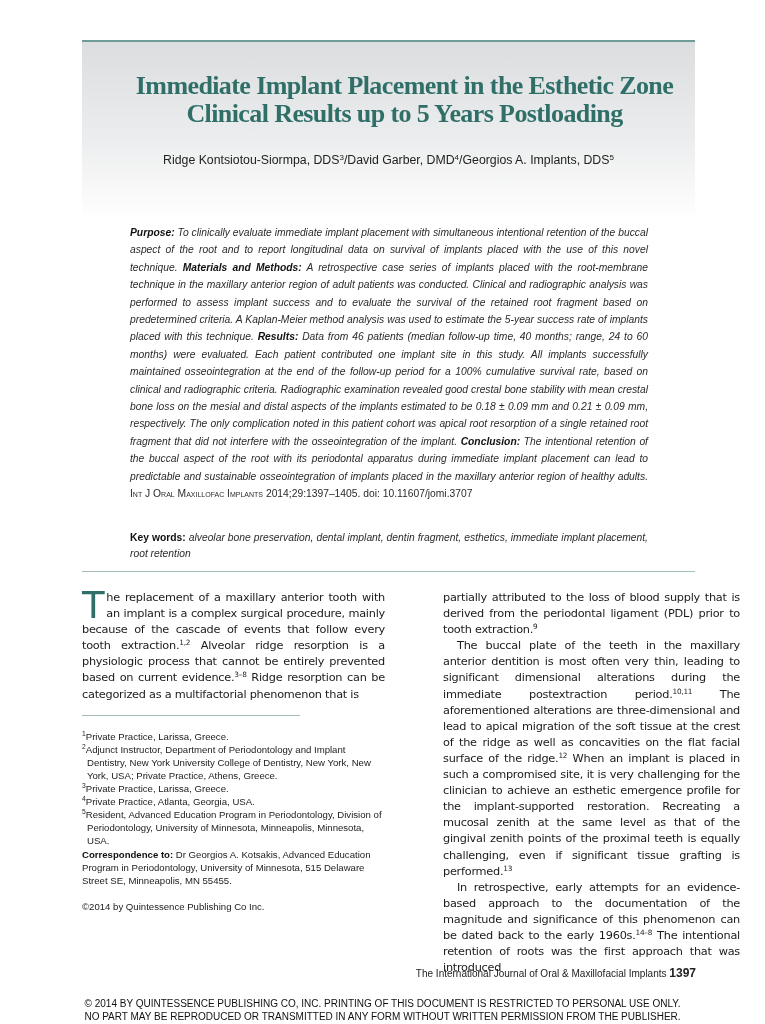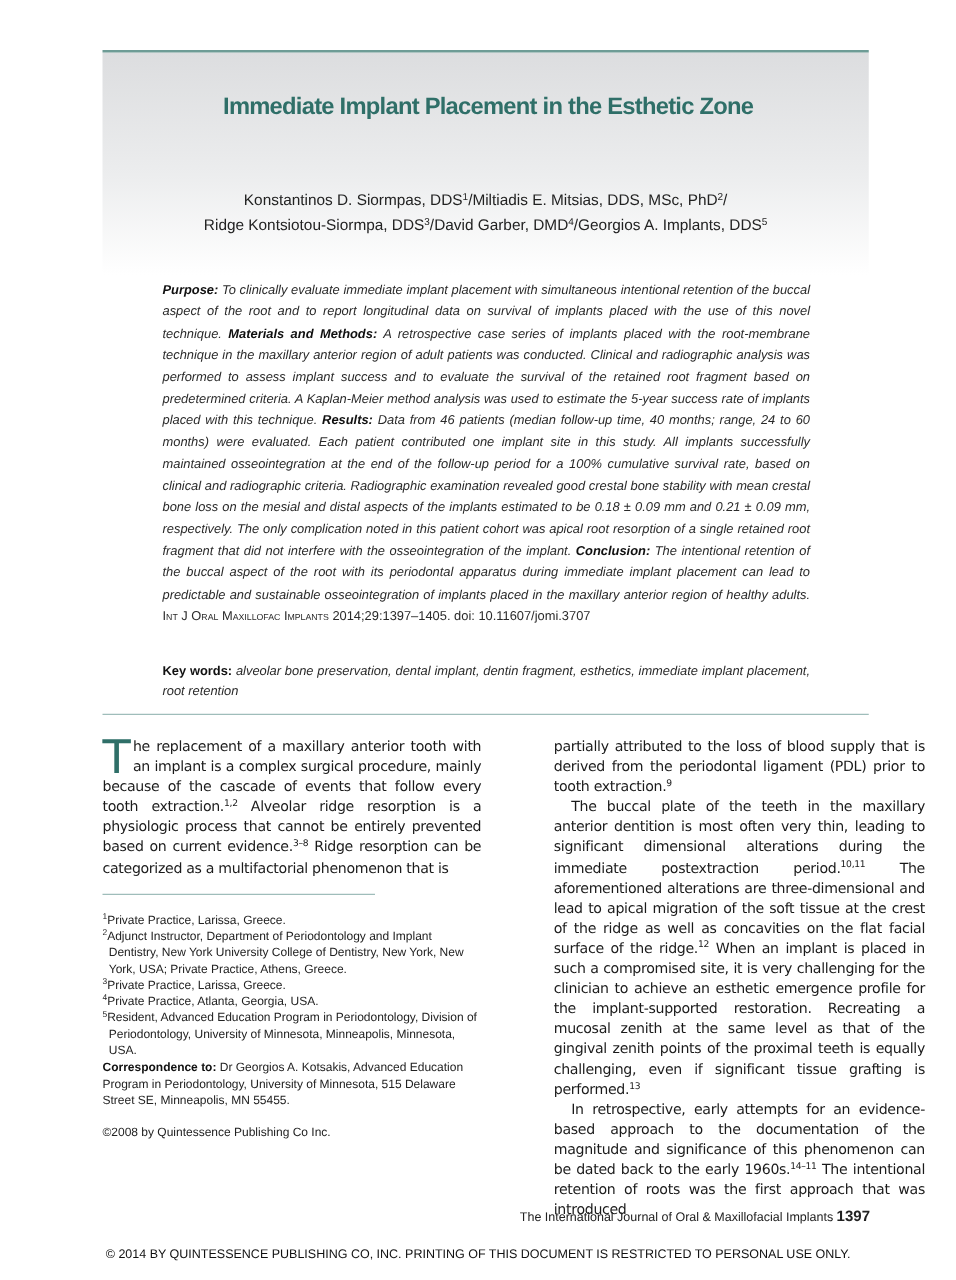--- a/index.html
+++ b/index.html
@@ -10,9 +10,9 @@
     background: linear-gradient(to bottom, #dcdddf 0%, #ecedee 55%, #ffffff 100%);
   }
   .title {
-    position: absolute; left: 84px; top: 72px; width: 613px; text-align: center;
-    font-family: Liberation Sans, sans-serif; font-weight: bold; color: #2f6f68;
-    font-size: 19px; line-height: 28px; letter-spacing: -0.6px;
+    position: absolute; left: 98px; top: 72px; width: 613px; text-align: center;
+    font-family: Liberation Serif, serif; font-weight: bold; color: #2f6f68;
+    font-size: 26px; line-height: 28px; letter-spacing: -0.6px;
   }
   .title div { white-space: nowrap; }
   .authors {

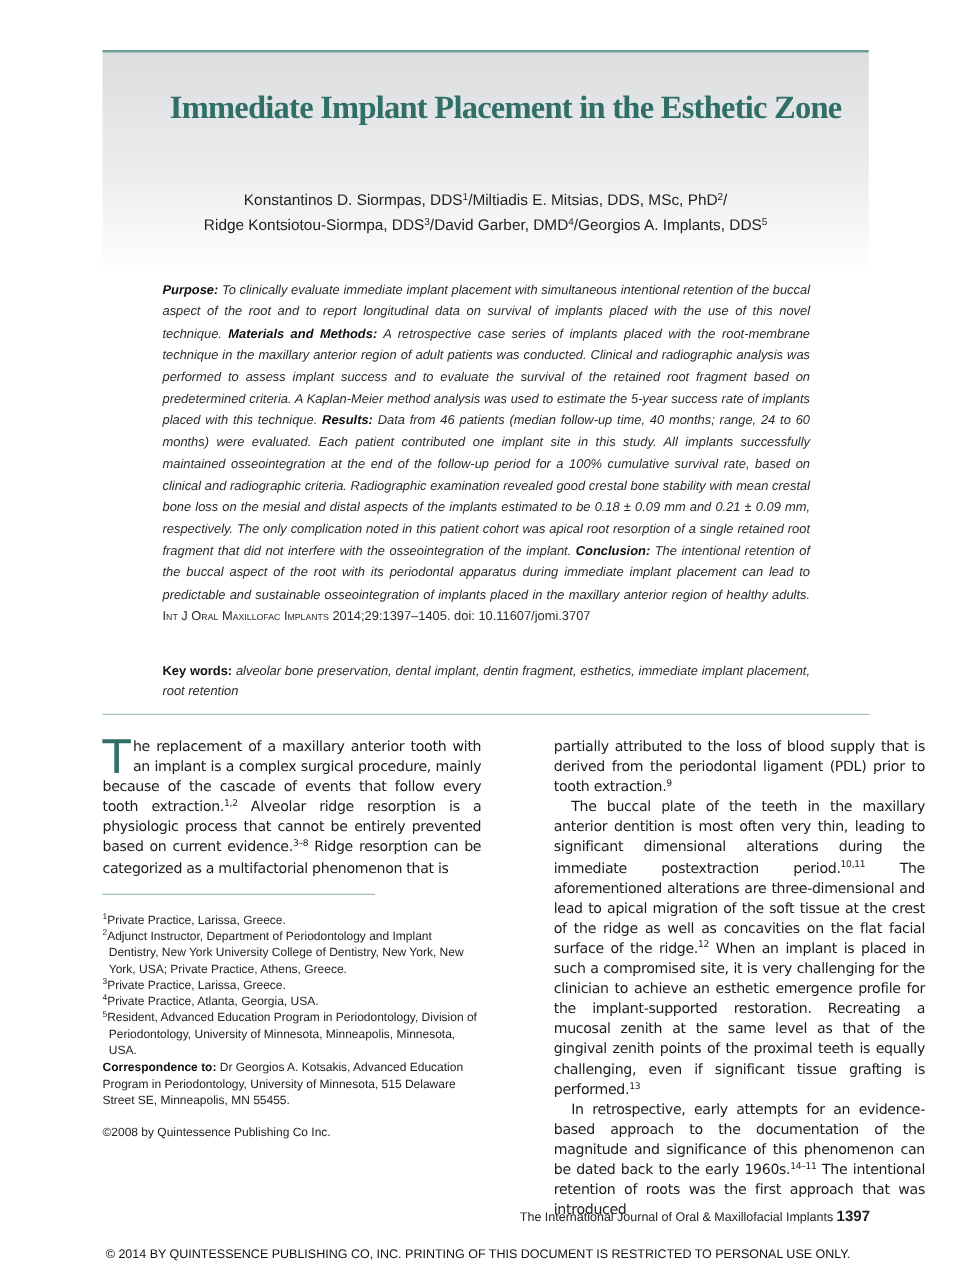--- a/index.html
+++ b/index.html
@@ -77,6 +77,7 @@
 
 <div class="title">
   <div>Immediate Implant Placement in the Esthetic Zone</div>
+  <div>Clinical Results up to 5 Years Postloading</div>
 </div>
 
 <div class="authors">

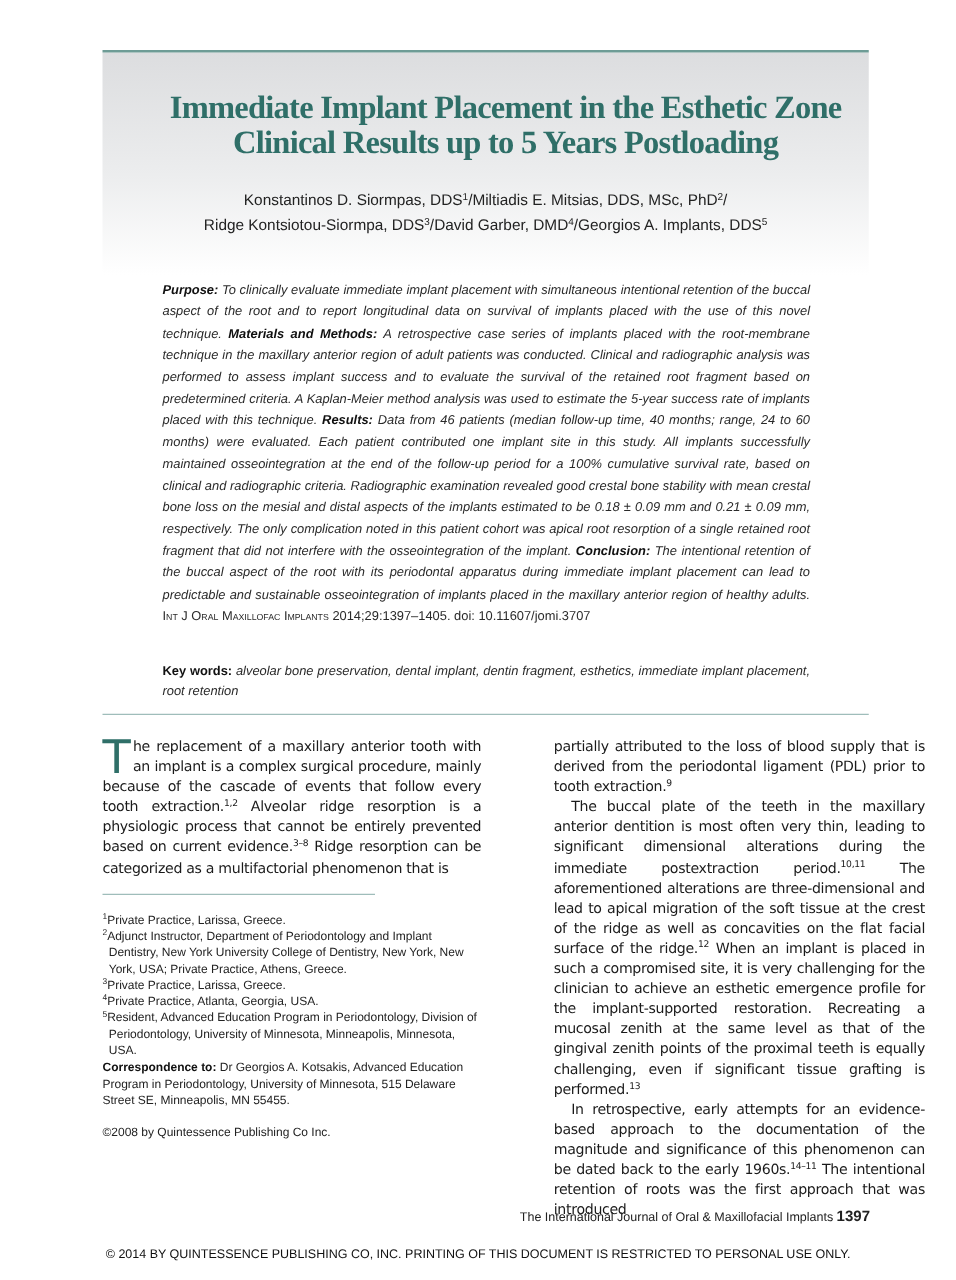--- a/index.html
+++ b/index.html
@@ -82,9 +82,6 @@
 
 <div class="authors">
   <div>
-    <span>Konstantinos D. Siormpas, DDS</span><sup>1</sup><span>/</span><span>Miltiadis E. Mitsias, DDS, MSc, PhD</span><sup>2</sup><span>/</span>
-  </div>
-  <div>
     <span>Ridge Kontsiotou-Siormpa, DDS</span><sup>3</sup><span>/</span><span>David Garber, DMD</span><sup>4</sup><span>/</span><span>Georgios A. Implants, DDS</span><sup>5</sup>
   </div>
 </div>

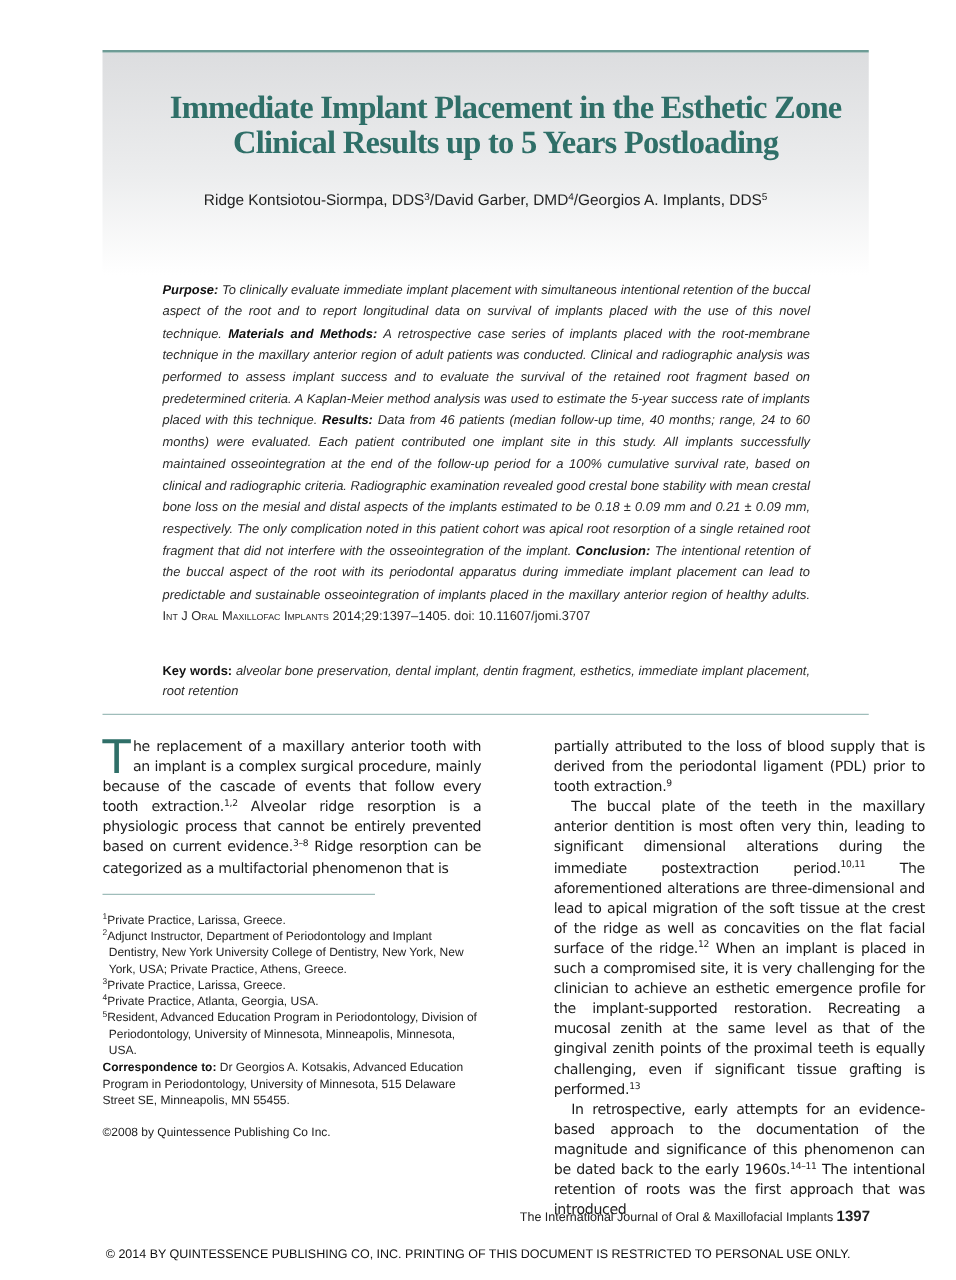--- a/index.html
+++ b/index.html
@@ -111,7 +111,7 @@
   <div class="corr">
     <b>Correspondence to:</b><span> Dr Georgios A. Kotsakis, Advanced Education Program in Periodontology, University of Minnesota, 515 Delaware Street SE, Minneapolis, MN 55455.</span>
   </div>
-  <div class="copyright-inline">©2008 by Quintessence Publishing Co Inc.</div>
+  <div class="copyright-inline">©2014 by Quintessence Publishing Co Inc.</div>
 </div>
 
 <div class="col col-right">

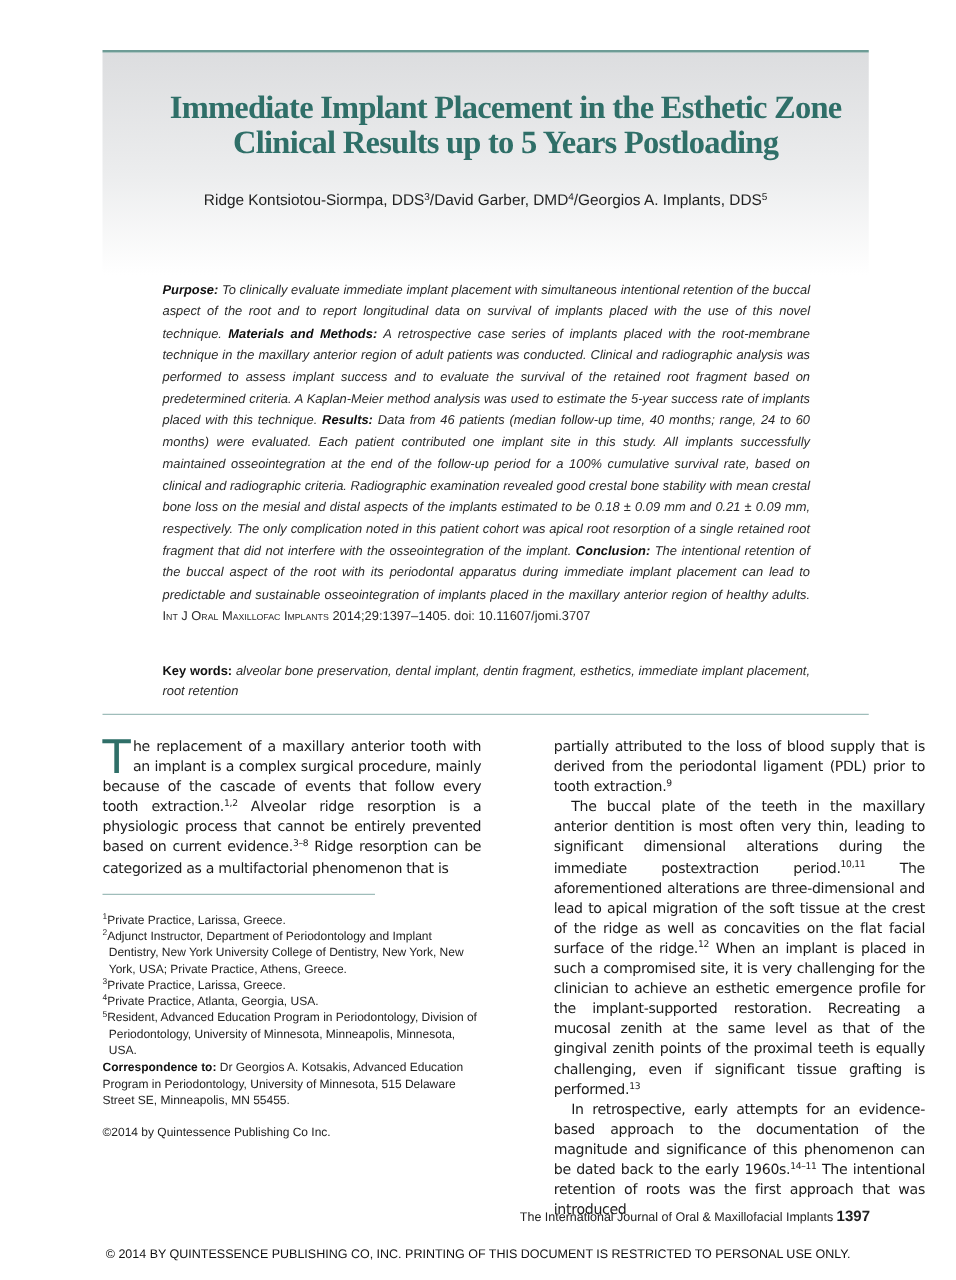--- a/index.html
+++ b/index.html
@@ -117,7 +117,7 @@
 <div class="col col-right">
   <p><span>partially attributed to the loss of blood supply that is derived from the periodontal ligament (PDL) prior to tooth extraction.</span><sup>9</sup></p>
   <p class="indent"><span>The buccal plate of the teeth in the maxillary anterior dentition is most often very thin, leading to significant dimensional alterations during the immediate postextraction period.</span><sup>10,11</sup><span> The aforementioned alterations are three-dimensional and lead to apical migration of the soft tissue at the crest of the ridge as well as concavities on the flat facial surface of the ridge.</span><sup>12</sup><span> When an implant is placed in such a compromised site, it is very challenging for the clinician to achieve an esthetic emergence profile for the implant-supported restoration. Recreating a mucosal zenith at the same level as that of the gingival zenith points of the proximal teeth is equally challenging, even if significant tissue grafting is performed.</span><sup>13</sup></p>
-  <p class="indent"><span>In retrospective, early attempts for an evidence-based approach to the documentation of the magnitude and significance of this phenomenon can be dated back to the early 1960s.</span><sup>14–11</sup><span> The intentional retention of roots was the first approach that was introduced</span></p>
+  <p class="indent"><span>In retrospective, early attempts for an evidence-based approach to the documentation of the magnitude and significance of this phenomenon can be dated back to the early 1960s.</span><sup>14–8</sup><span> The intentional retention of roots was the first approach that was introduced</span></p>
 </div>
 
 <div class="running-footer">

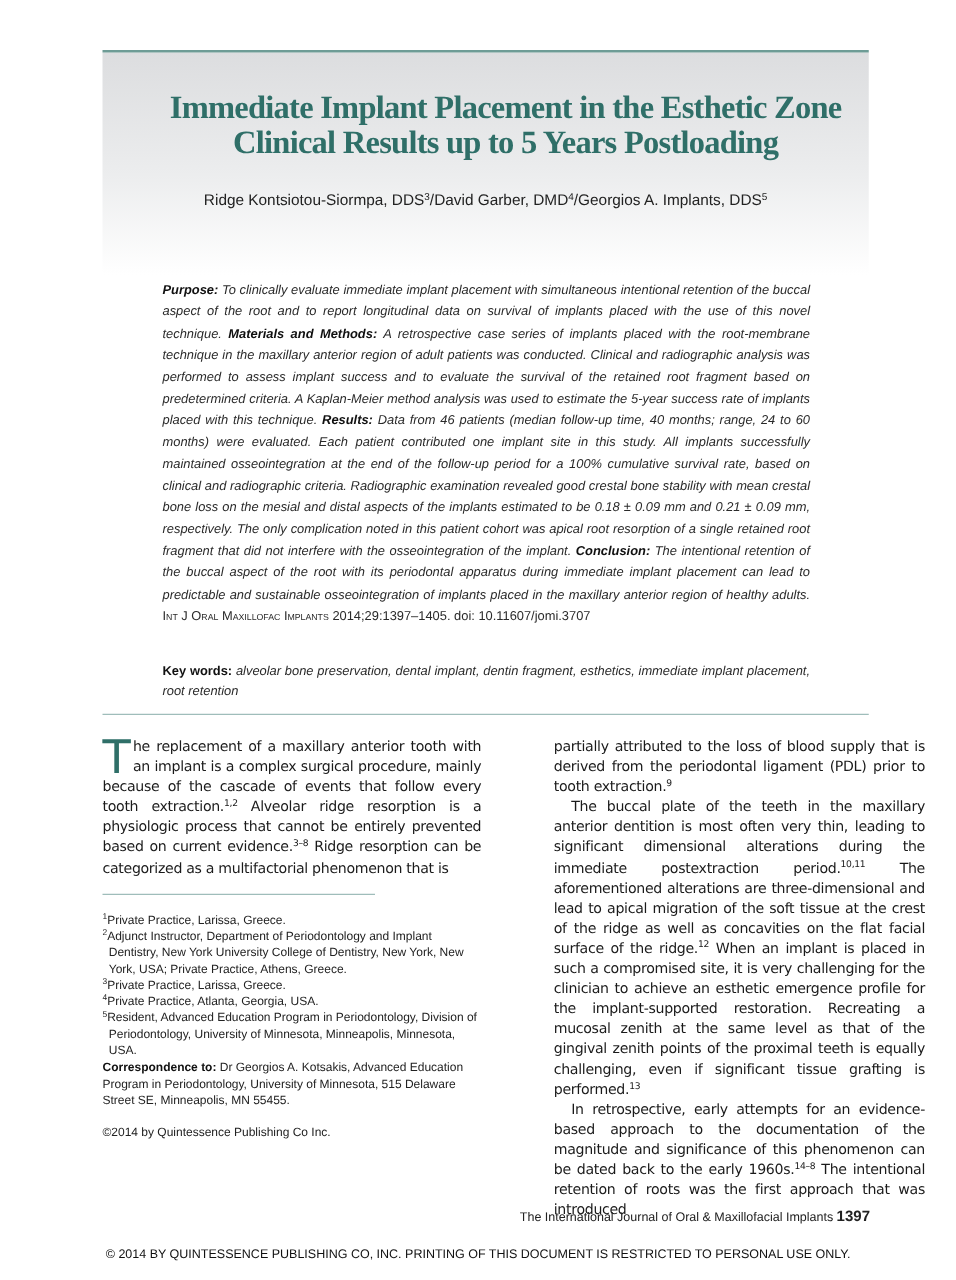--- a/index.html
+++ b/index.html
@@ -126,6 +126,7 @@
 
 <div class="legal">
   <div>© 2014 BY QUINTESSENCE PUBLISHING CO, INC. PRINTING OF THIS DOCUMENT IS RESTRICTED TO PERSONAL USE ONLY.</div>
+  <div>NO PART MAY BE REPRODUCED OR TRANSMITTED IN ANY FORM WITHOUT WRITTEN PERMISSION FROM THE PUBLISHER.</div>
 </div>
 
 </body></html>

